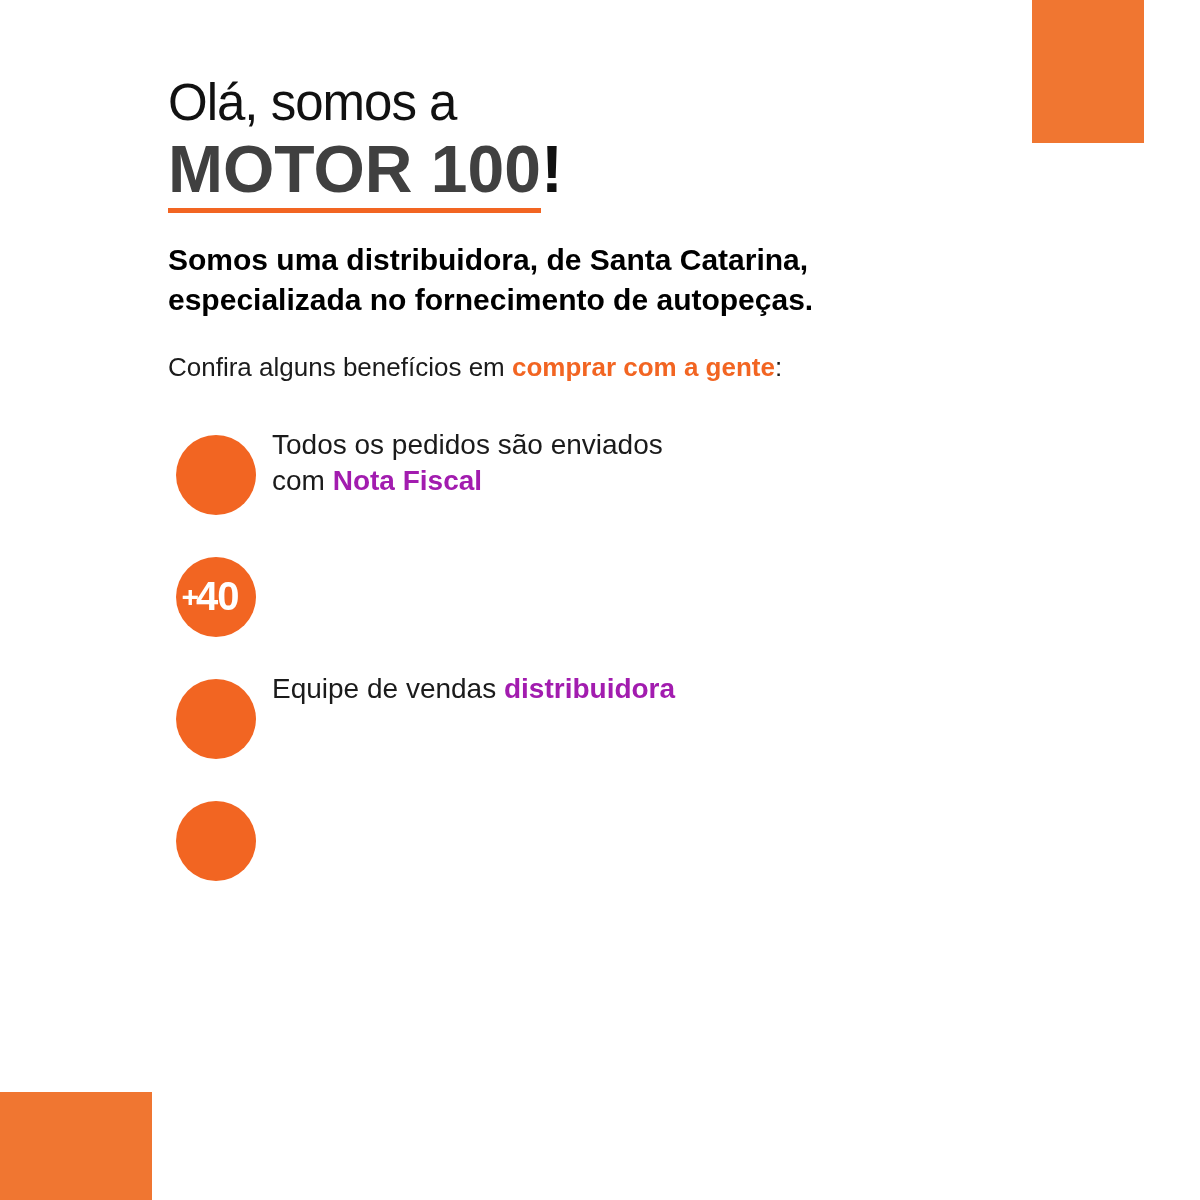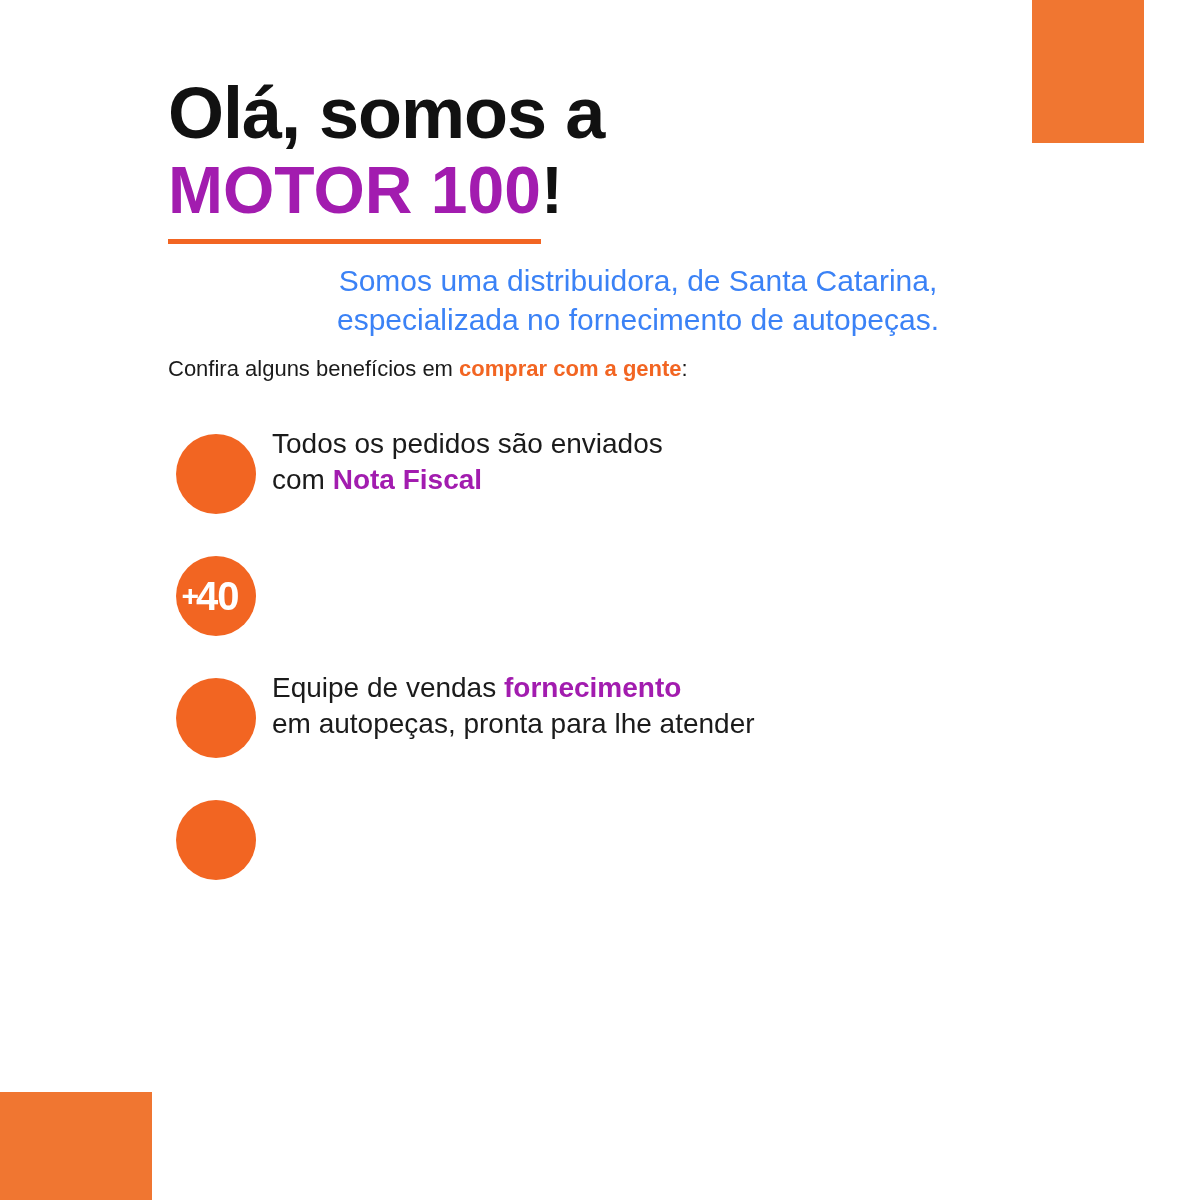--- a/index.html
+++ b/index.html
@@ -42,8 +42,8 @@
     width: 940px;
   }
   .headline {
-    font-size: 72px;
-    font-weight: 700;
+    font-size: 51px;
+    font-weight: 400;
     letter-spacing: -1px;
     line-height: 0.98;
     color: #111111;

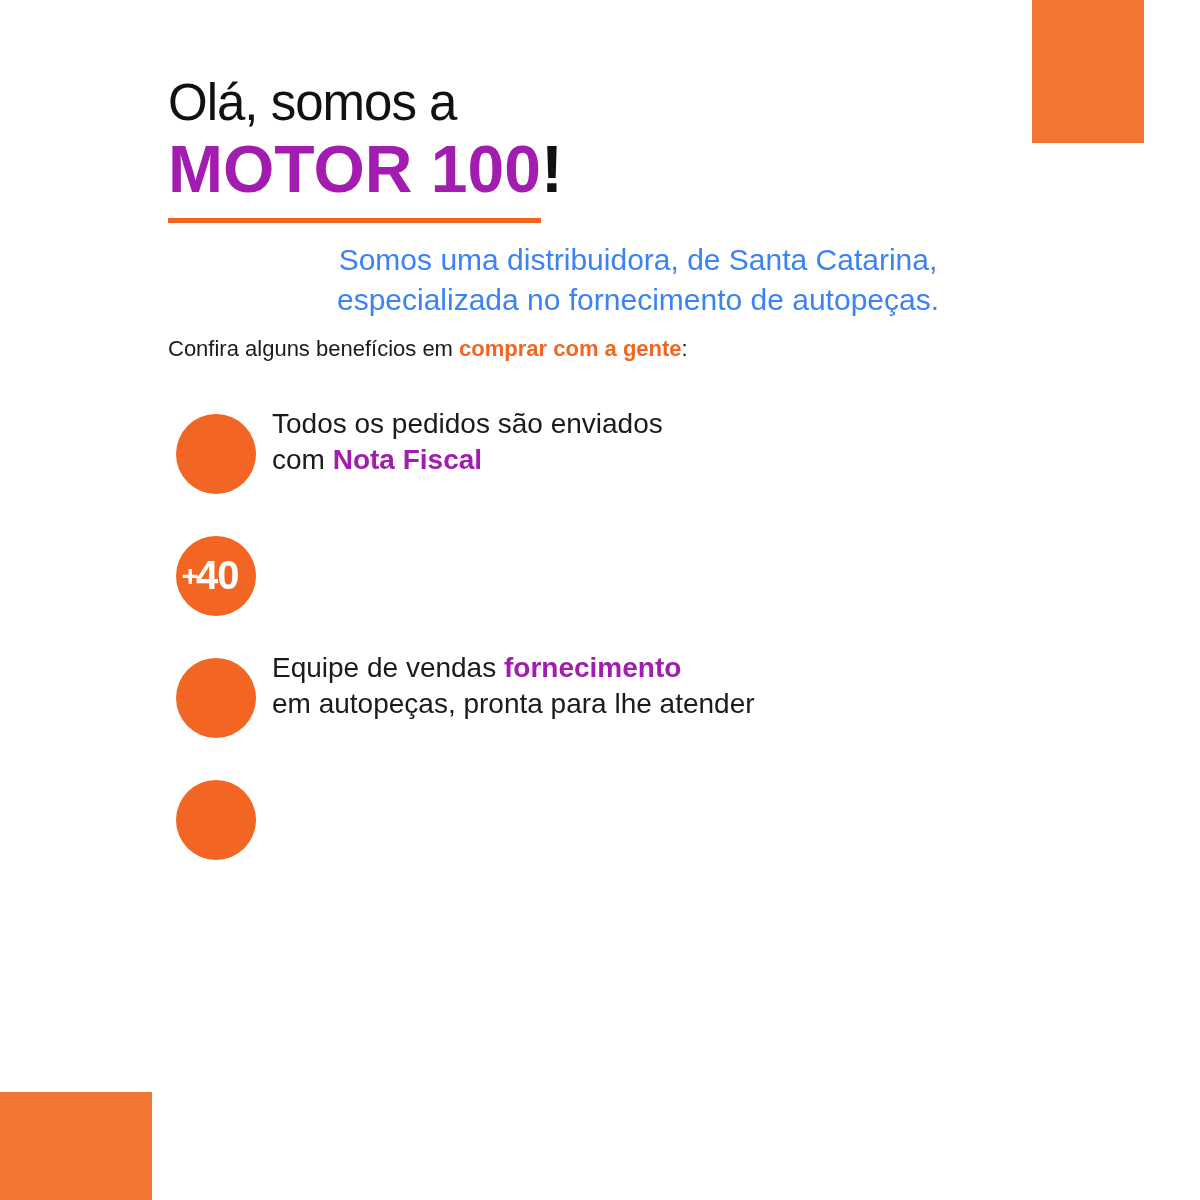--- a/index.html
+++ b/index.html
@@ -57,9 +57,9 @@
     color: #111111;
   }
   .brand {
-    color: #a21caf;
+    color: #404040;
     border-bottom: 5px solid #f26522;
-    padding-bottom: 12px;
+    padding-bottom: 2px;
   }
 
   

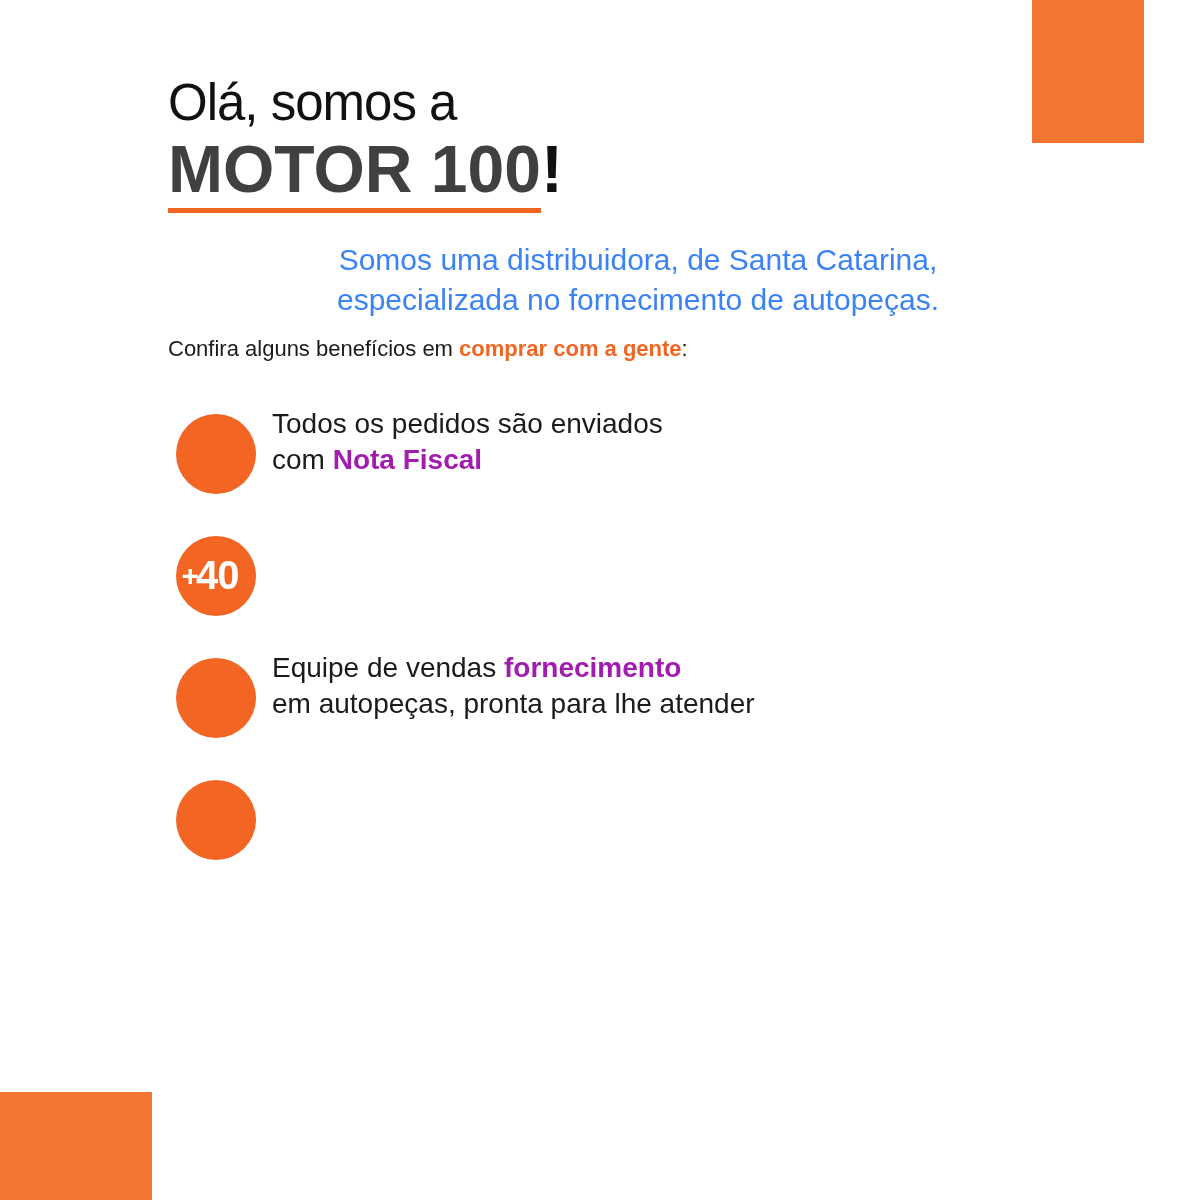--- a/index.html
+++ b/index.html
@@ -67,9 +67,8 @@
     margin-top: 38px;
     font-size: 30px;
     line-height: 1.33;
-    color: #3b82f6;
-    font-weight: 400;
-    text-align: center;
+    color: #000000;
+    font-weight: 700;
   }
   .confira {
     margin-top: 16px;

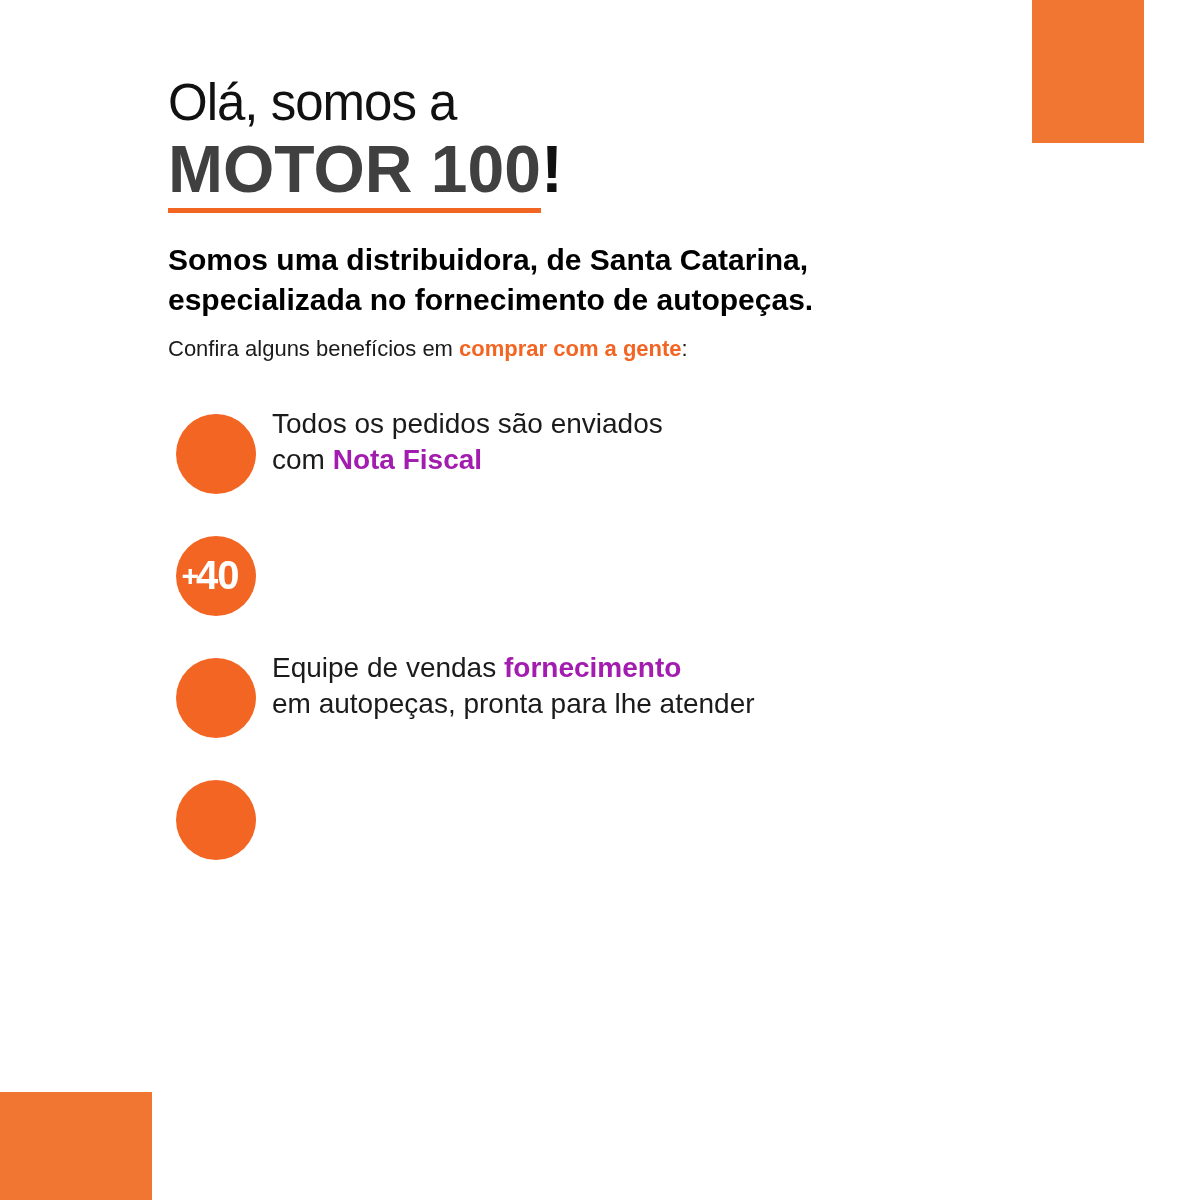--- a/index.html
+++ b/index.html
@@ -71,8 +71,8 @@
     font-weight: 700;
   }
   .confira {
-    margin-top: 16px;
-    font-size: 22px;
+    margin-top: 32px;
+    font-size: 26px;
     color: #1b1b1b;
   }
   .confira .hl {

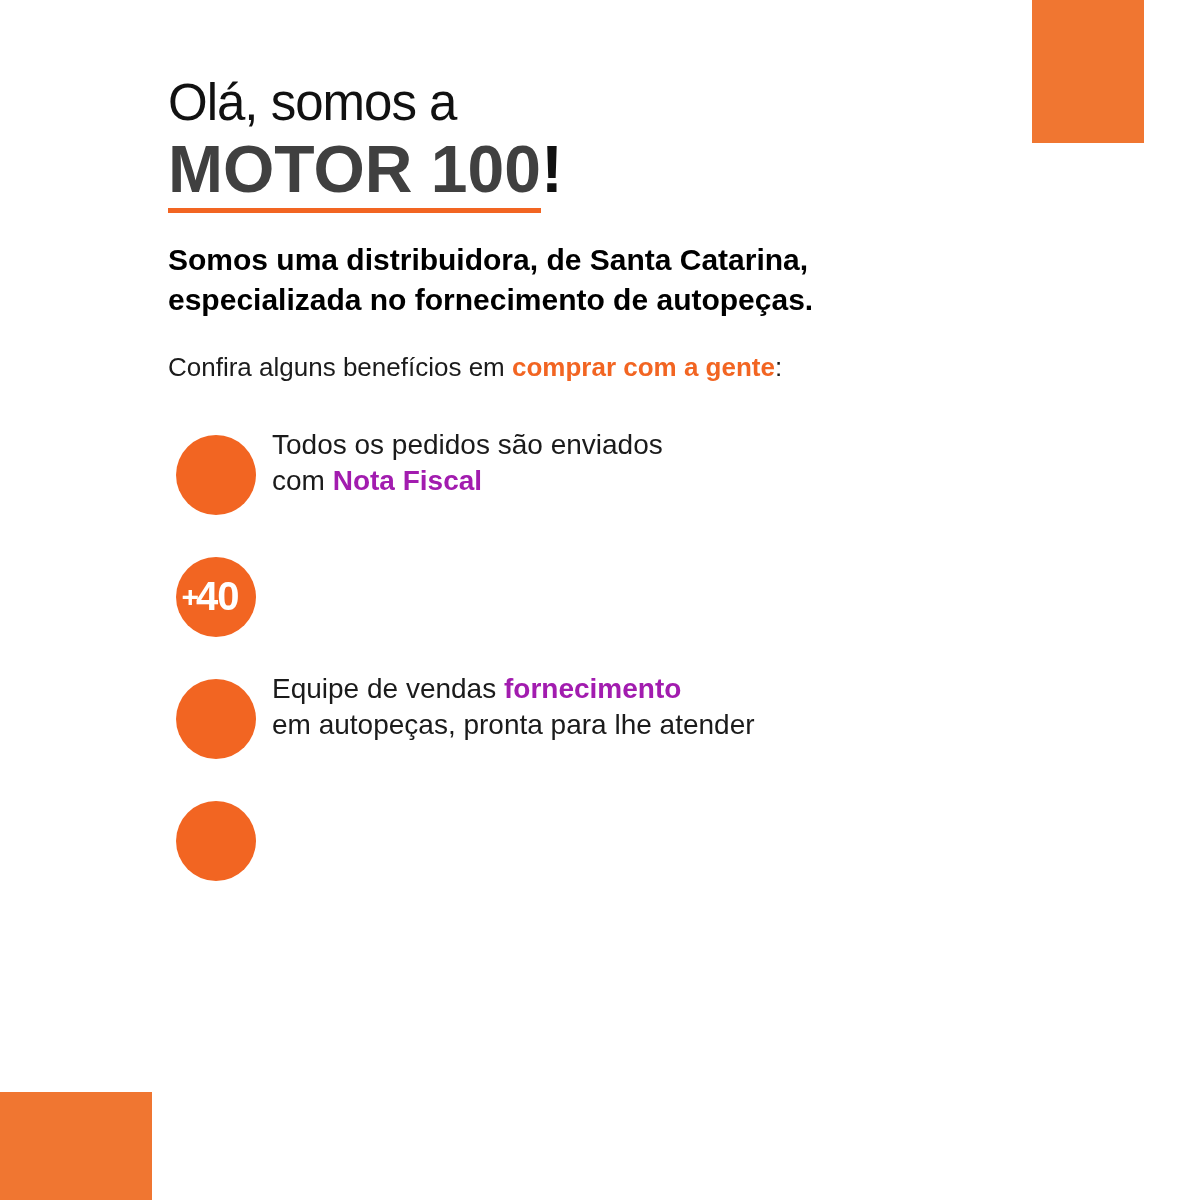--- a/index.html
+++ b/index.html
@@ -207,7 +207,7 @@
         </svg>
       </div>
       <div class="benefit-text">
-        <div><span>Equipe de vendas </span><span class="hl">fornecimento</span></div>
+        <div><span>Equipe de vendas </span><span class="hl">distribuidora</span></div>
         <div>em autopeças, pronta para lhe atender</div>
       </div>
     </div>

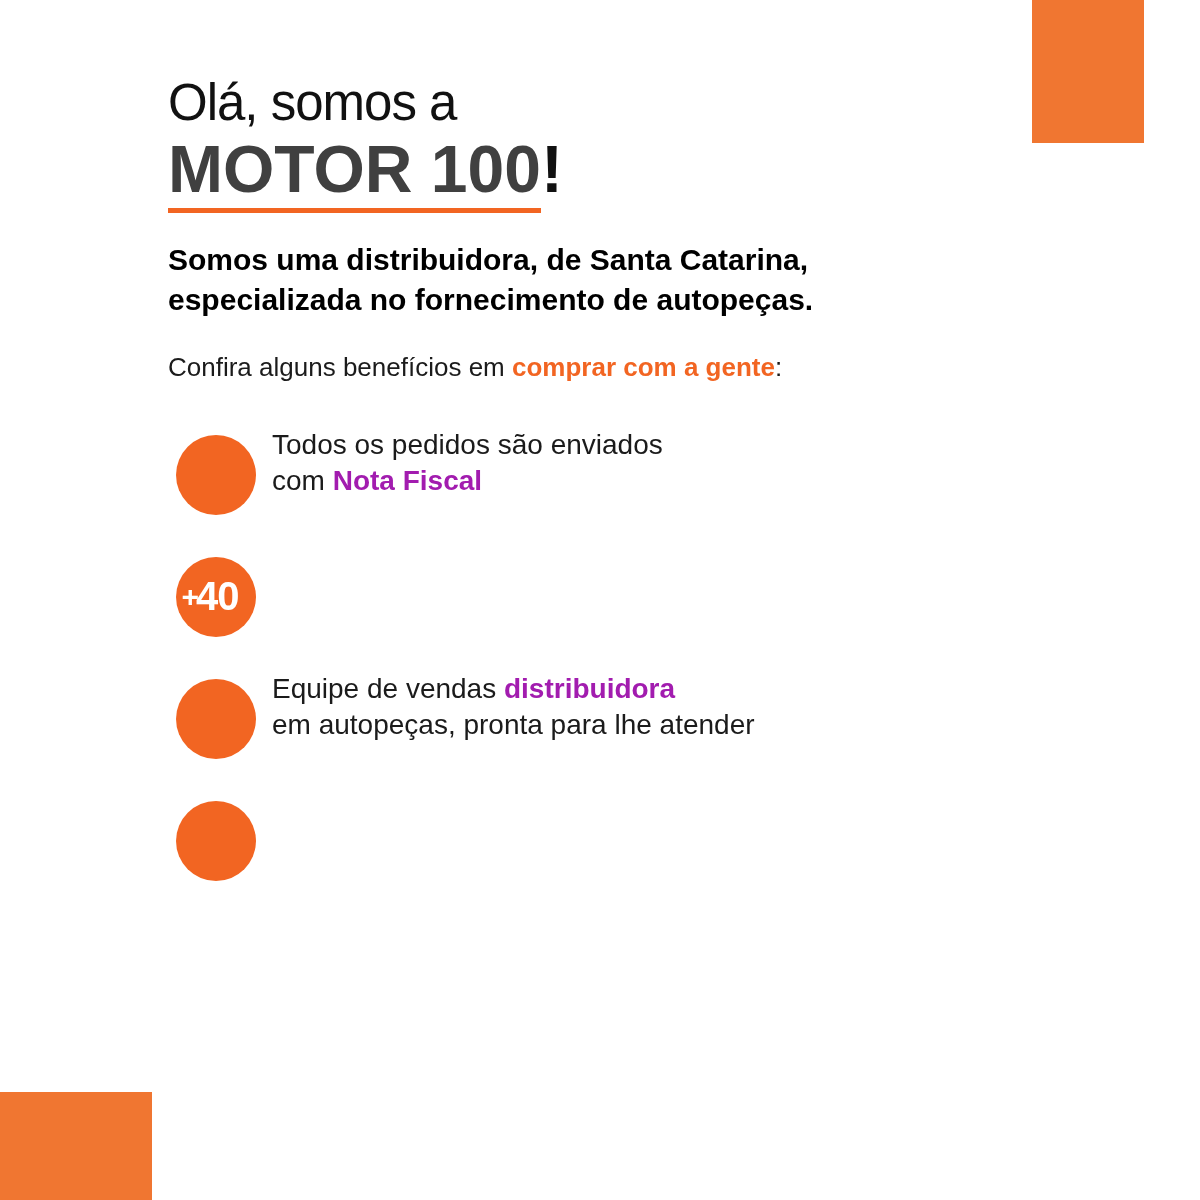--- a/index.html
+++ b/index.html
@@ -208,7 +208,6 @@
       </div>
       <div class="benefit-text">
         <div><span>Equipe de vendas </span><span class="hl">distribuidora</span></div>
-        <div>em autopeças, pronta para lhe atender</div>
       </div>
     </div>
 

